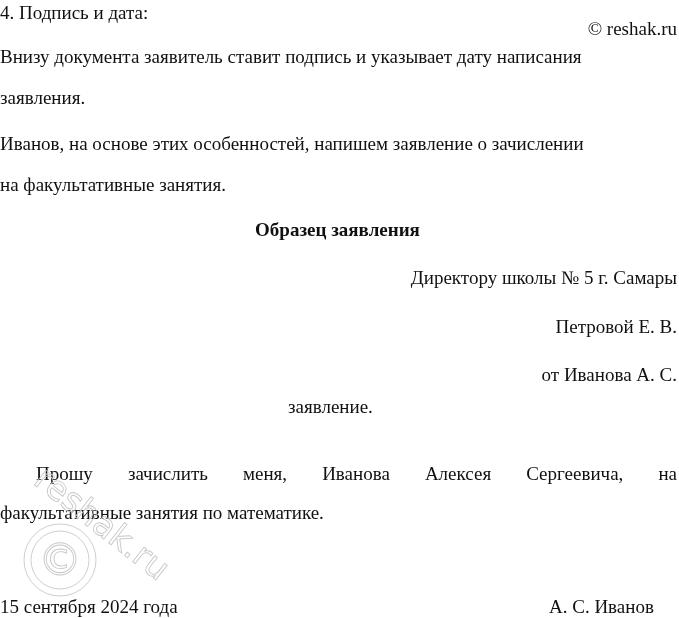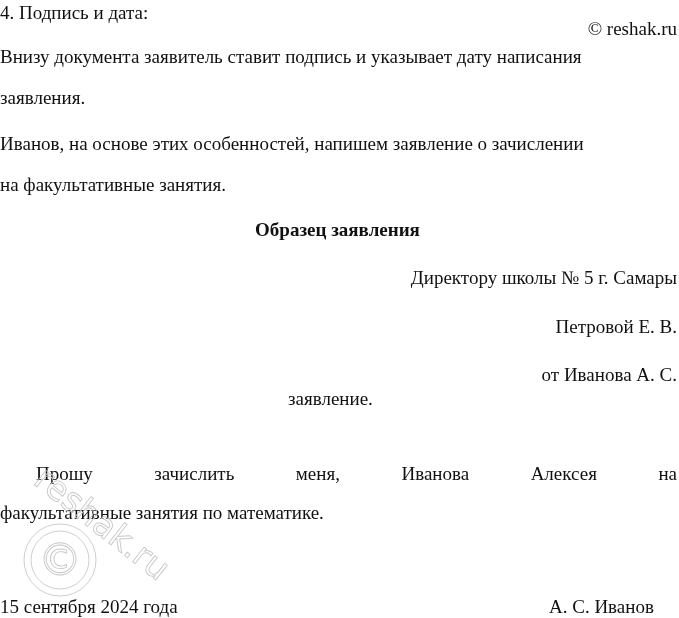--- a/index.html
+++ b/index.html
@@ -62,7 +62,7 @@
   <div class="line right" style="top:316px;">Петровой Е. В.</div>
   <div class="line right" style="top:364px;">от Иванова А. С.</div>
 
-  <div class="line" style="top:388px; left:288px;">заявление.</div>
+  <div class="line" style="top:396px; left:288px;">заявление.</div>
 
   <div class="justify-row" style="top:463px;padding-left:36px;">
     <span>Прошу</span>

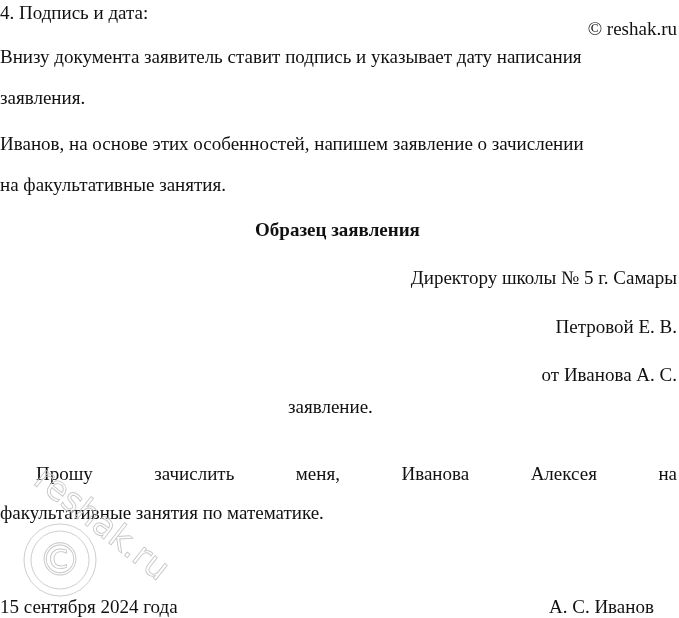--- a/index.html
+++ b/index.html
@@ -70,6 +70,7 @@
     <span>меня,</span>
     <span>Иванова</span>
     <span>Алексея</span>
+    <span>Сергеевича,</span>
     <span>на</span>
   </div>
   <div class="line" style="top:502px;">факультативные занятия по математике.</div>

